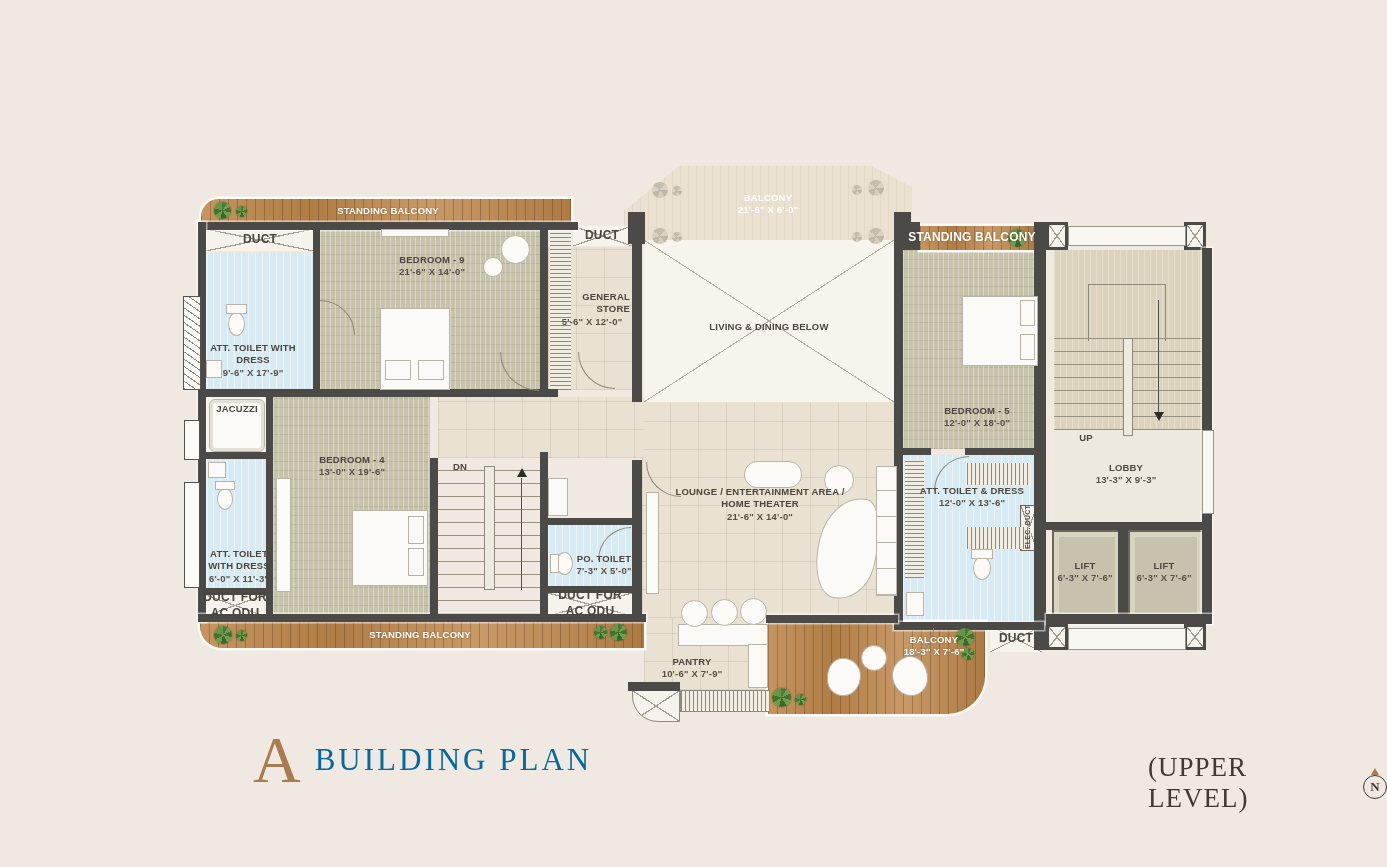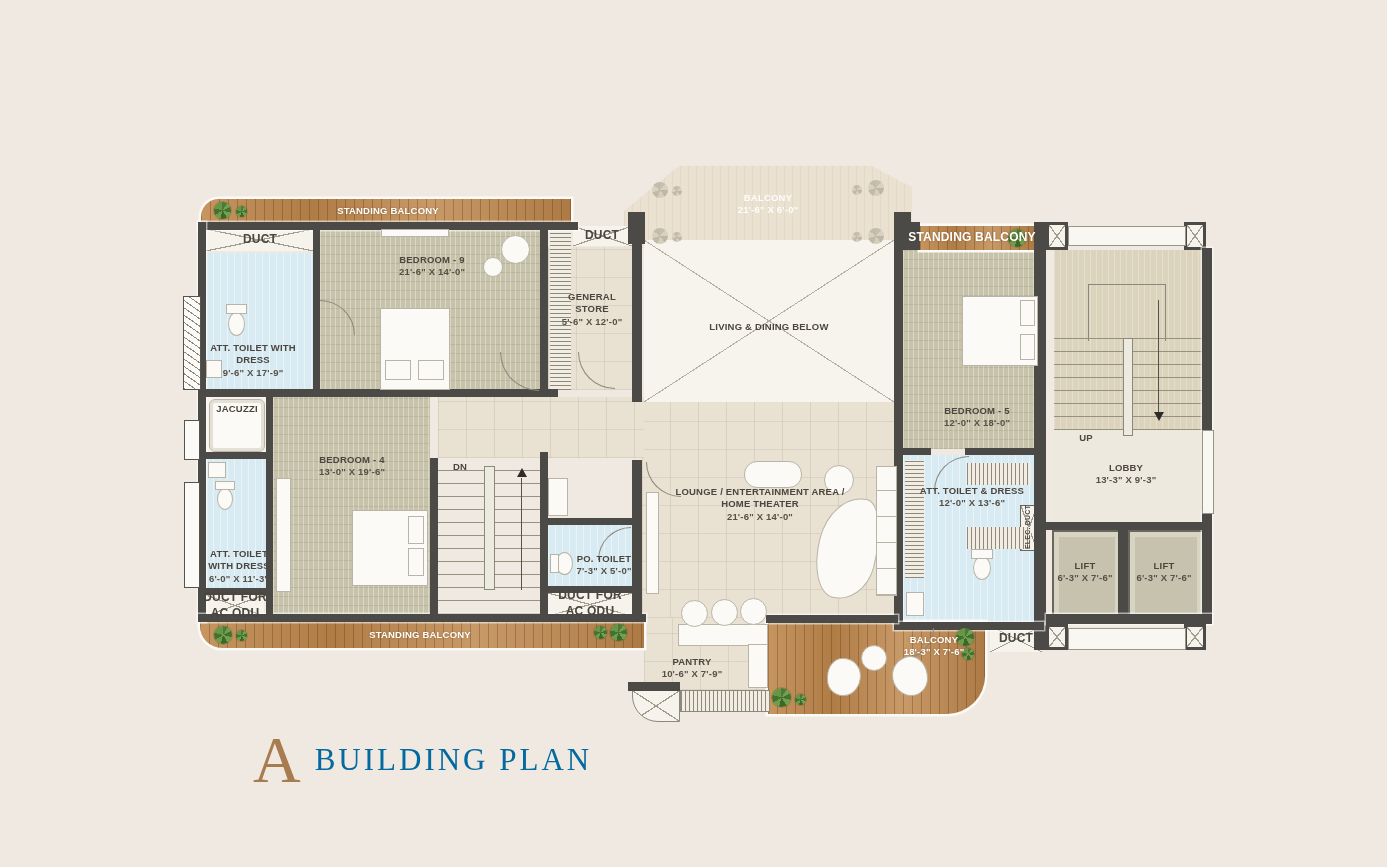--- a/index.html
+++ b/index.html
@@ -285,7 +285,7 @@
   <div class="abs lbl lbl-white" style="left:420px;top:635px;">
     <span class="ln">STANDING BALCONY</span>
     </div>
-  <div class="abs lbl" style="left:592px;top:310px;white-space:normal;width:76px;">
+  <div class="abs lbl" style="left:592px;top:310px;white-space:normal;width:76px;text-align:right;">
     <span class="ln">GENERAL STORE</span>
     <span class="ld">5'-6" X 12'-0"</span>
     </div>

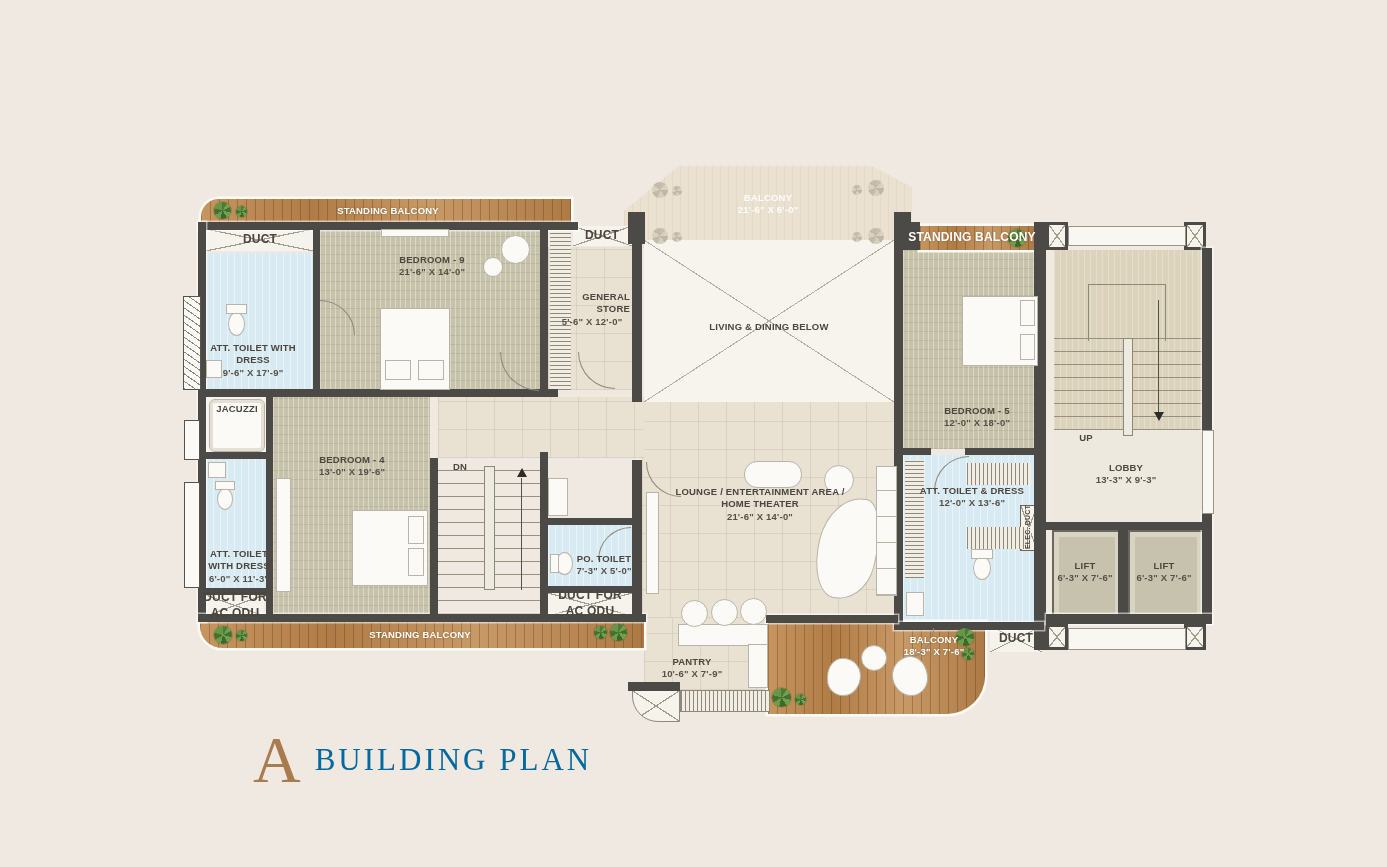--- a/index.html
+++ b/index.html
@@ -360,6 +360,13 @@
     <span class="brand-letter">A</span>
     <span class="brand-text">BUILDING PLAN</span>
   </div>
+  <div class="abs" style="left:1148px;top:752px;display:flex;align-items:center;gap:16px;">
+    <span class="level-text">(UPPER LEVEL)</span>
+    <span style="display:flex;flex-direction:column;align-items:center;">
+      <span class="compass-tri"></span>
+      <span class="compass-circle">N</span>
+    </span>
+  </div>
 
 </div>
 

